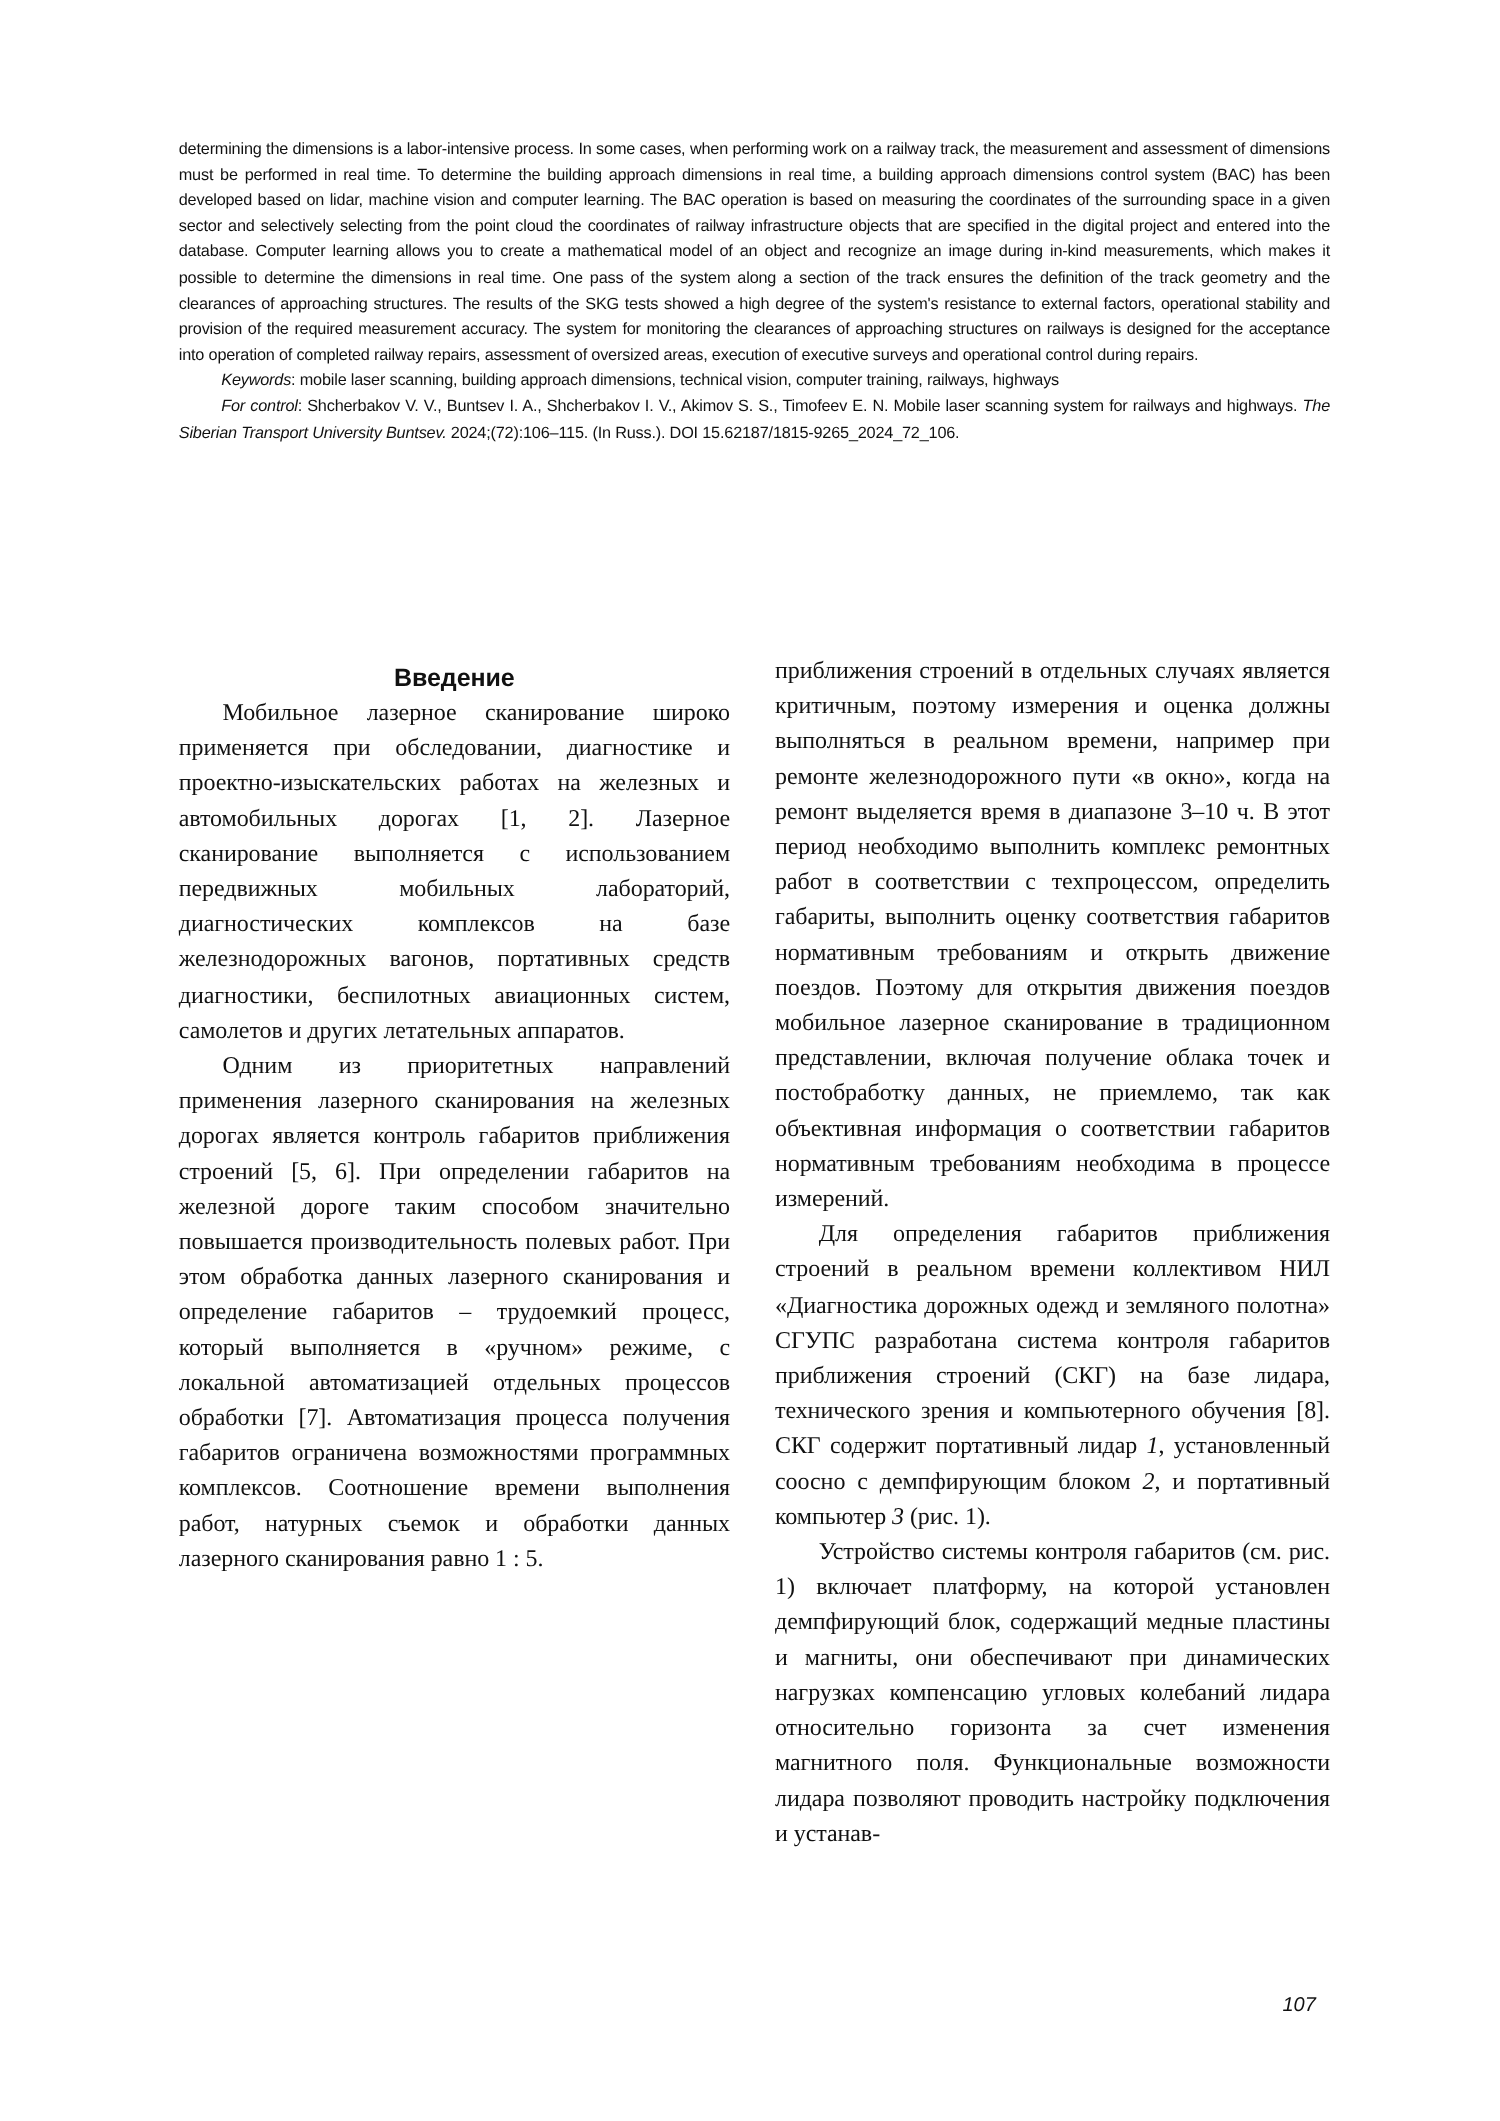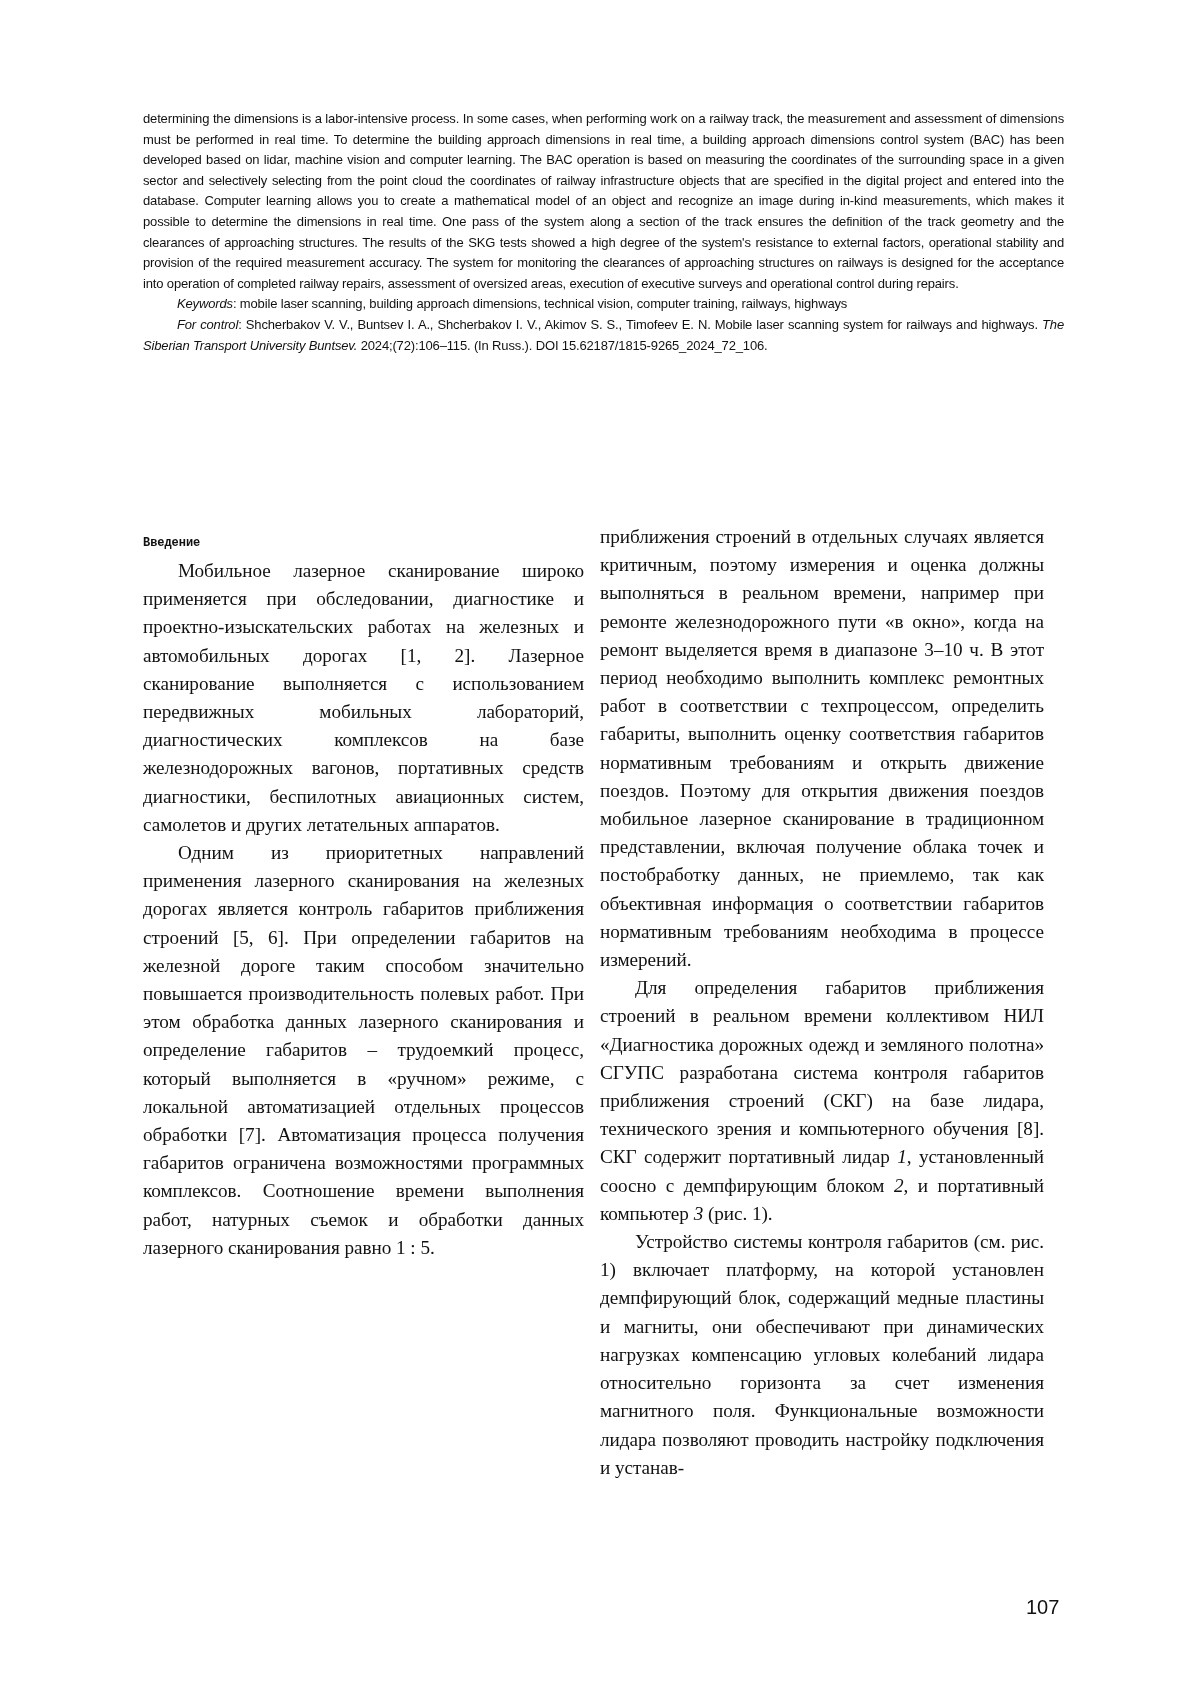--- a/index.html
+++ b/index.html
@@ -61,10 +61,10 @@
       width: 444px;
     }
     .heading {
-      font-family: Liberation Mono, monospace;
+      font-family: Liberation Sans, sans-serif;
       font-weight: bold;
-      text-align: left;
-      font-size: 12px;
+      text-align: center;
+      font-size: 20px;
       line-height: 22px;
     }
     .col-left .heading {

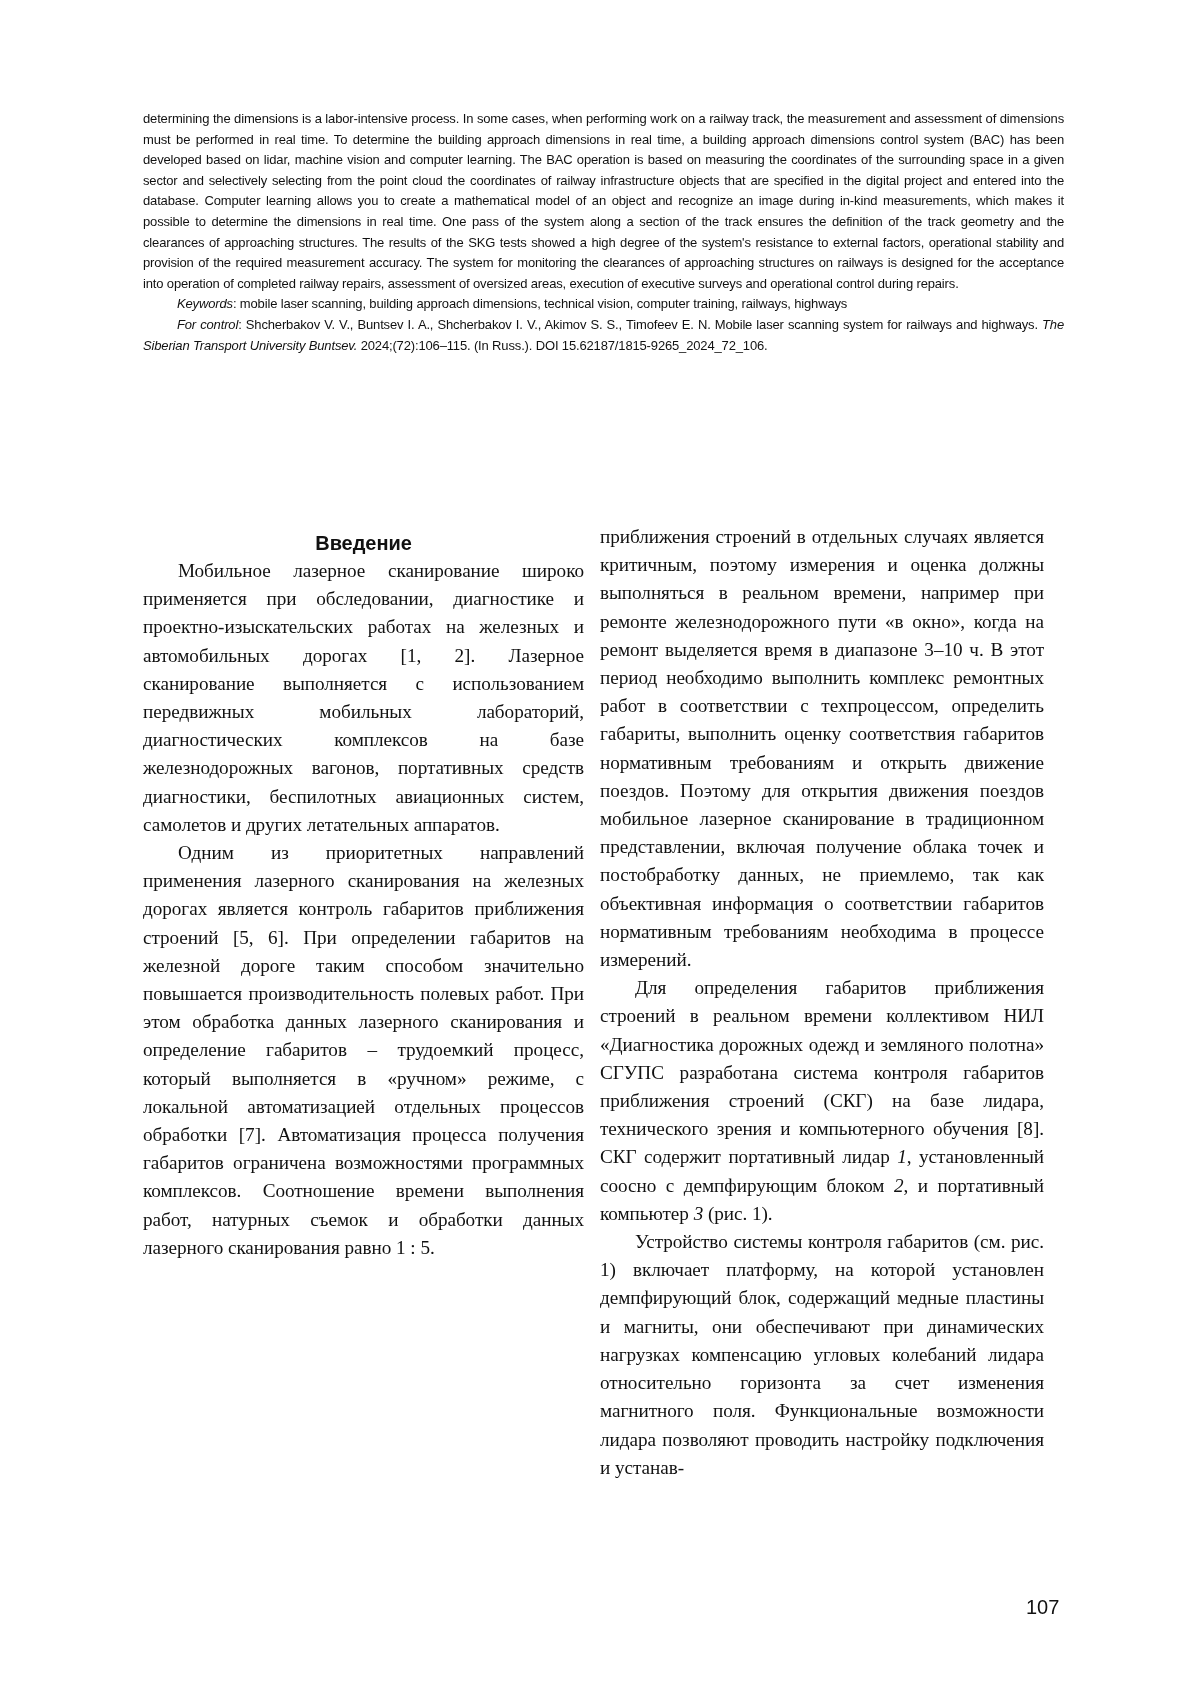--- a/index.html
+++ b/index.html
@@ -56,7 +56,7 @@
       width: 441px;
     }
     .col-right {
-      left: 600px;
+      left: 620px;
       top: 523px;
       width: 444px;
     }

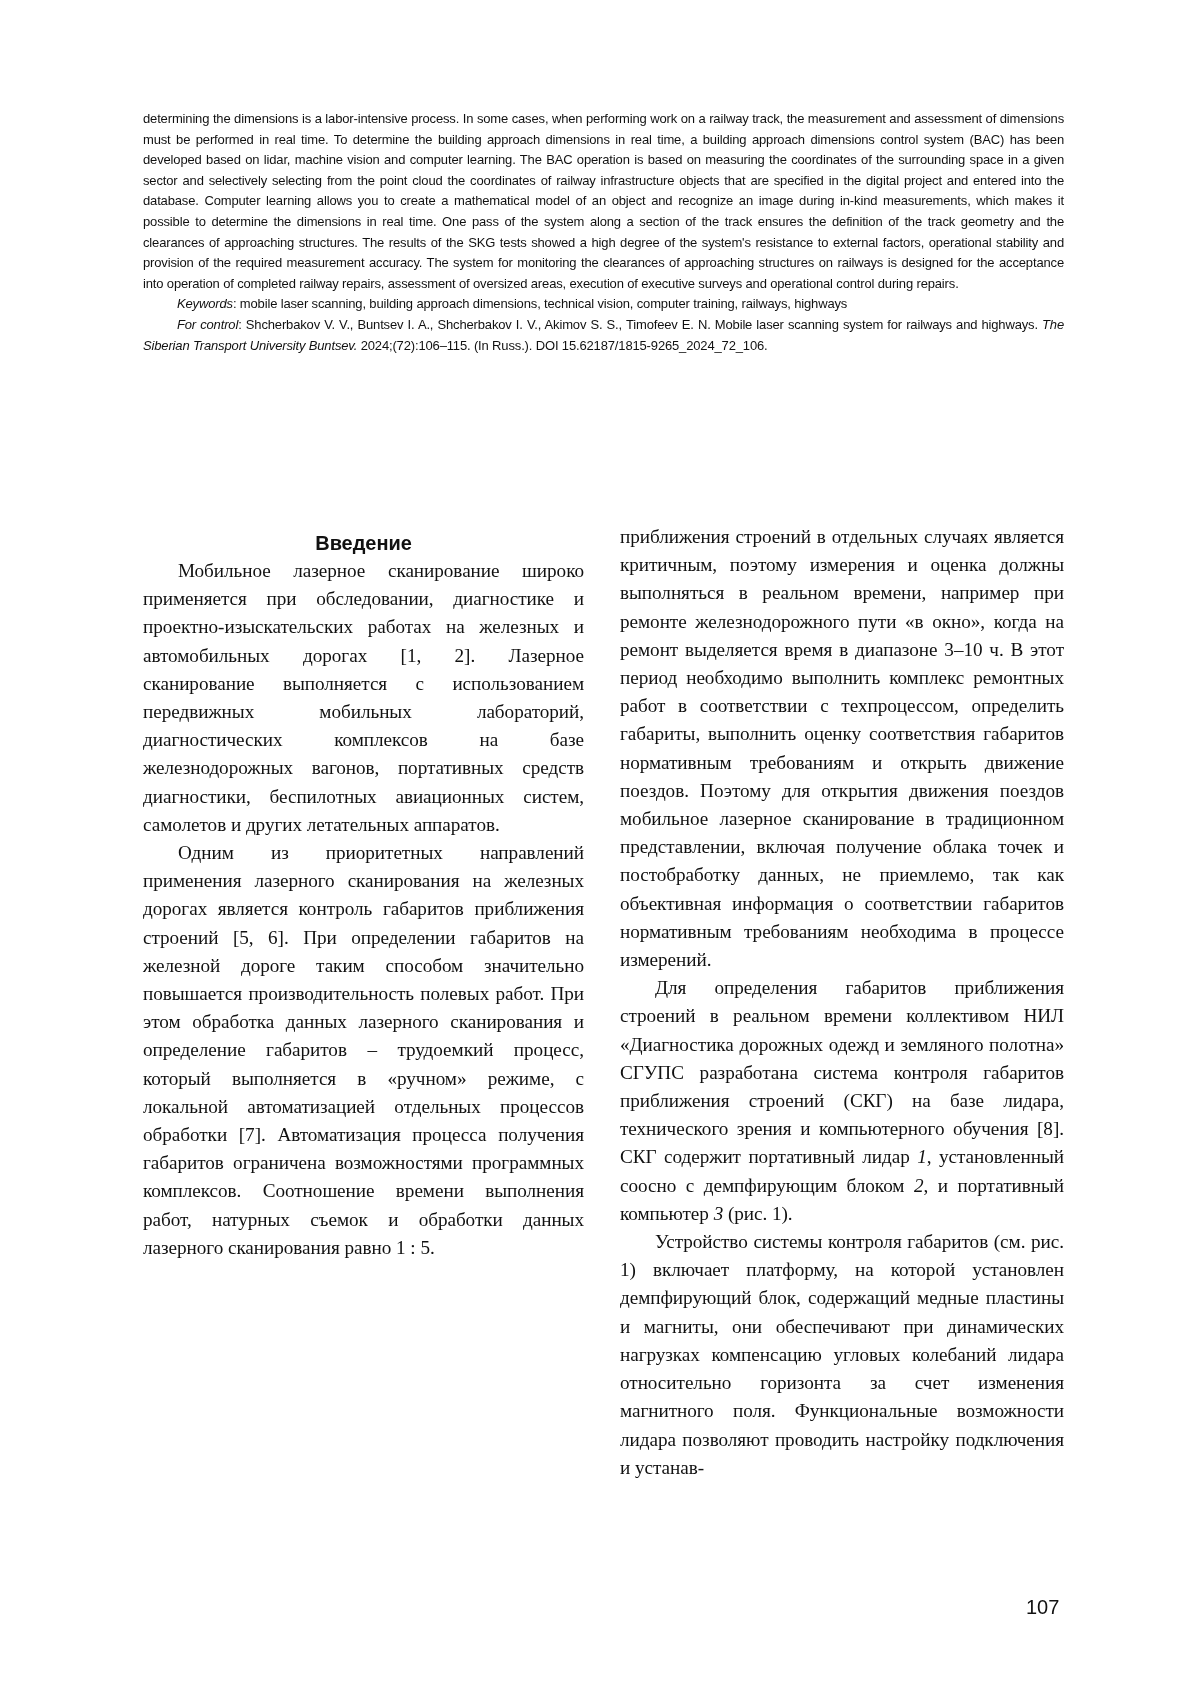--- a/index.html
+++ b/index.html
@@ -79,8 +79,9 @@
       left: 1026px;
       top: 1596px;
       font-family: "Liberation Sans", sans-serif;
-      font-size: 20px;
+      font-size: 16px;
       color: #111111;
+      font-style: italic;
     }
   </style>
 </head>

